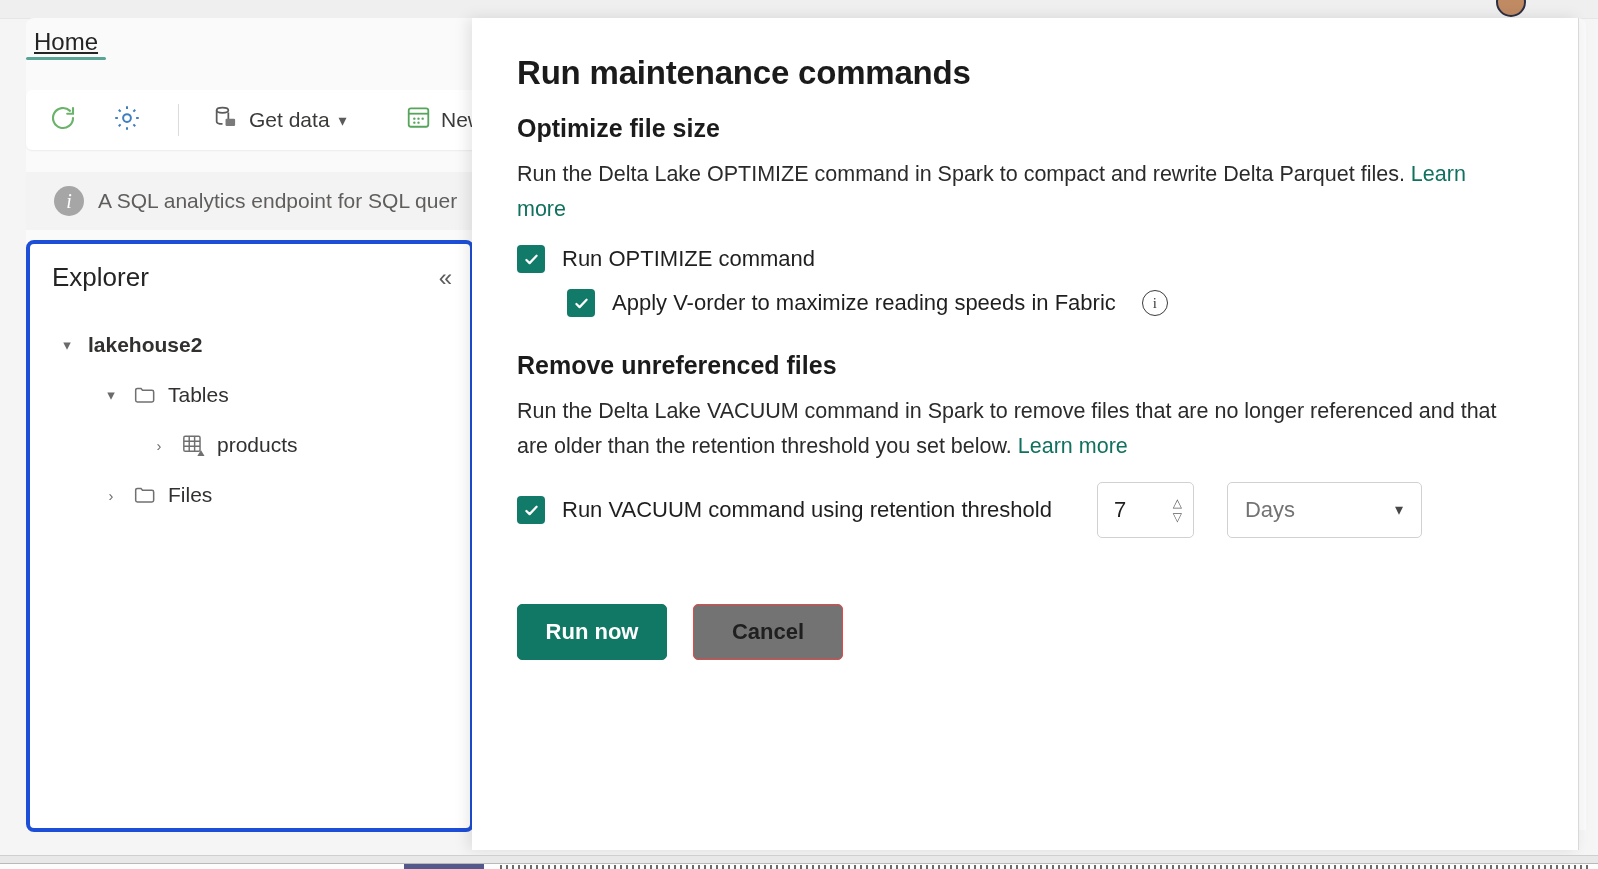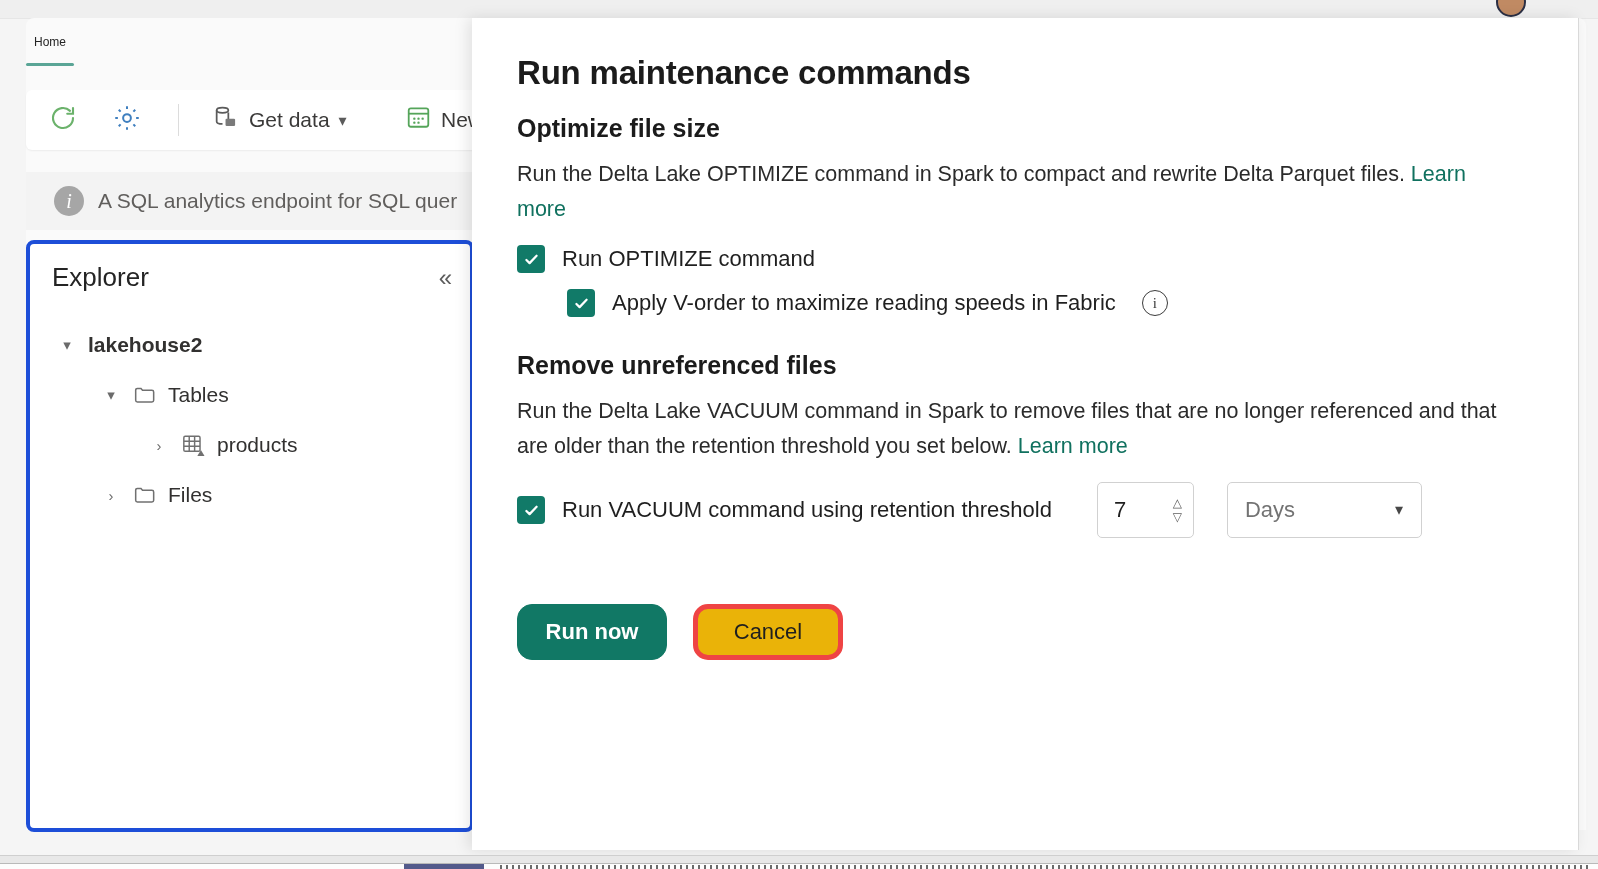--- a/index.html
+++ b/index.html
@@ -63,10 +63,11 @@
   .ribbon-tab {
     position: relative;
     display: inline-block;
-    padding: 0 8px 6px 8px;
-    font-size: 12px;
+    padding: 0 8px 0 8px;
+    font-size: 24px;
     color: #242424;
     line-height: 36px;
+    text-decoration: underline;
   }
   .ribbon-tab .underline {
     position: absolute;

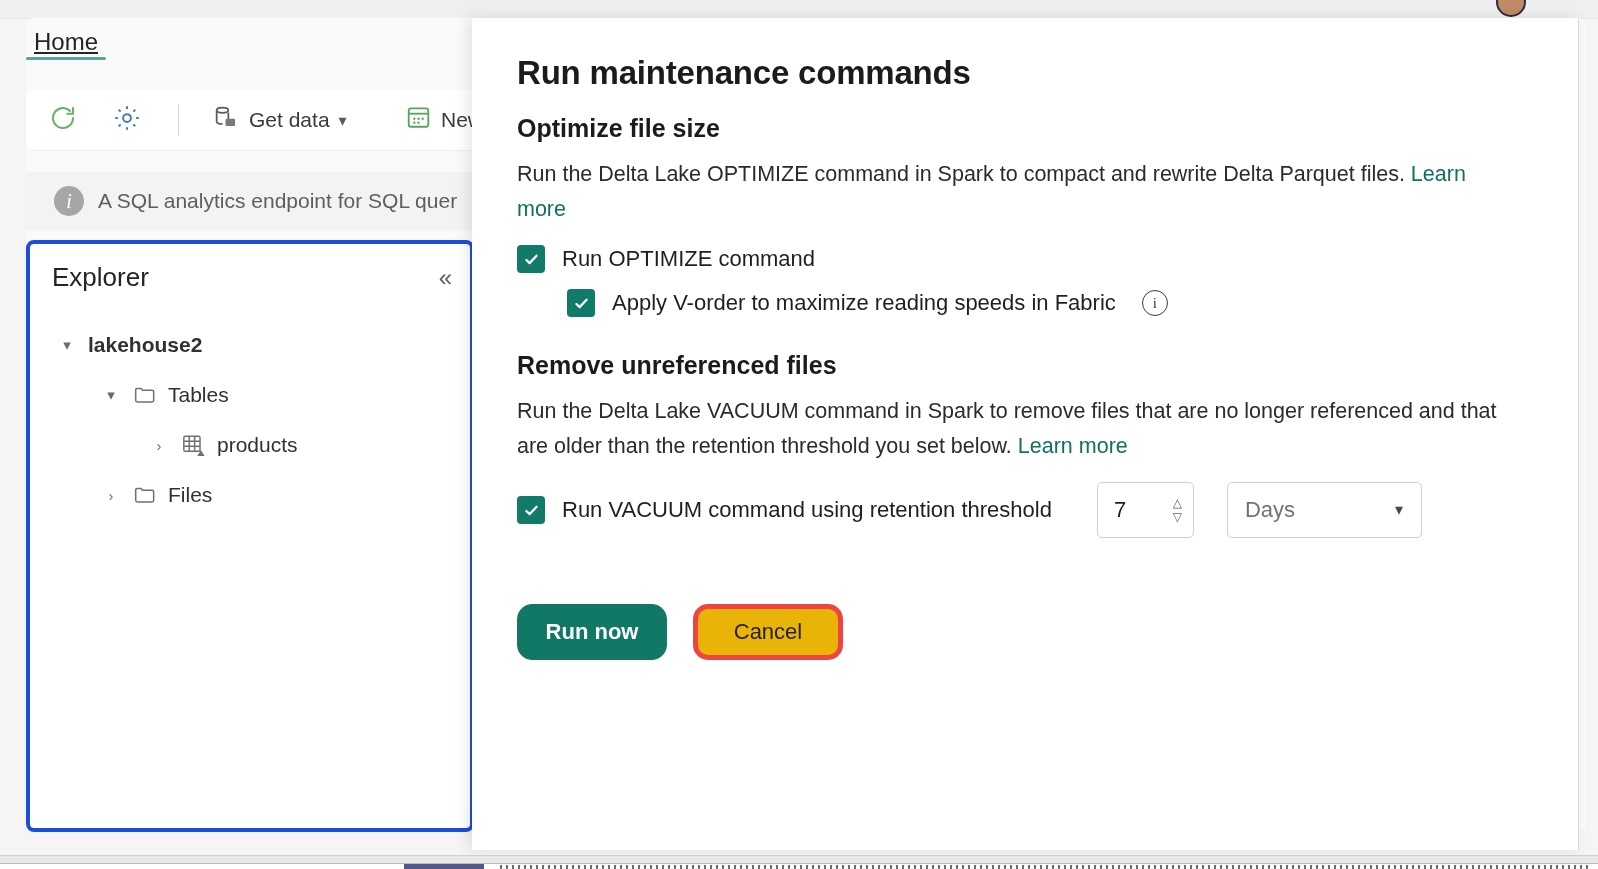--- a/index.html
+++ b/index.html
@@ -322,7 +322,7 @@
   .btn {
     height: 56px;
     min-width: 150px;
-    border-radius: 15px;
+    border-radius: 5px;
     font-size: 22px;
     display: flex;
     align-items: center;

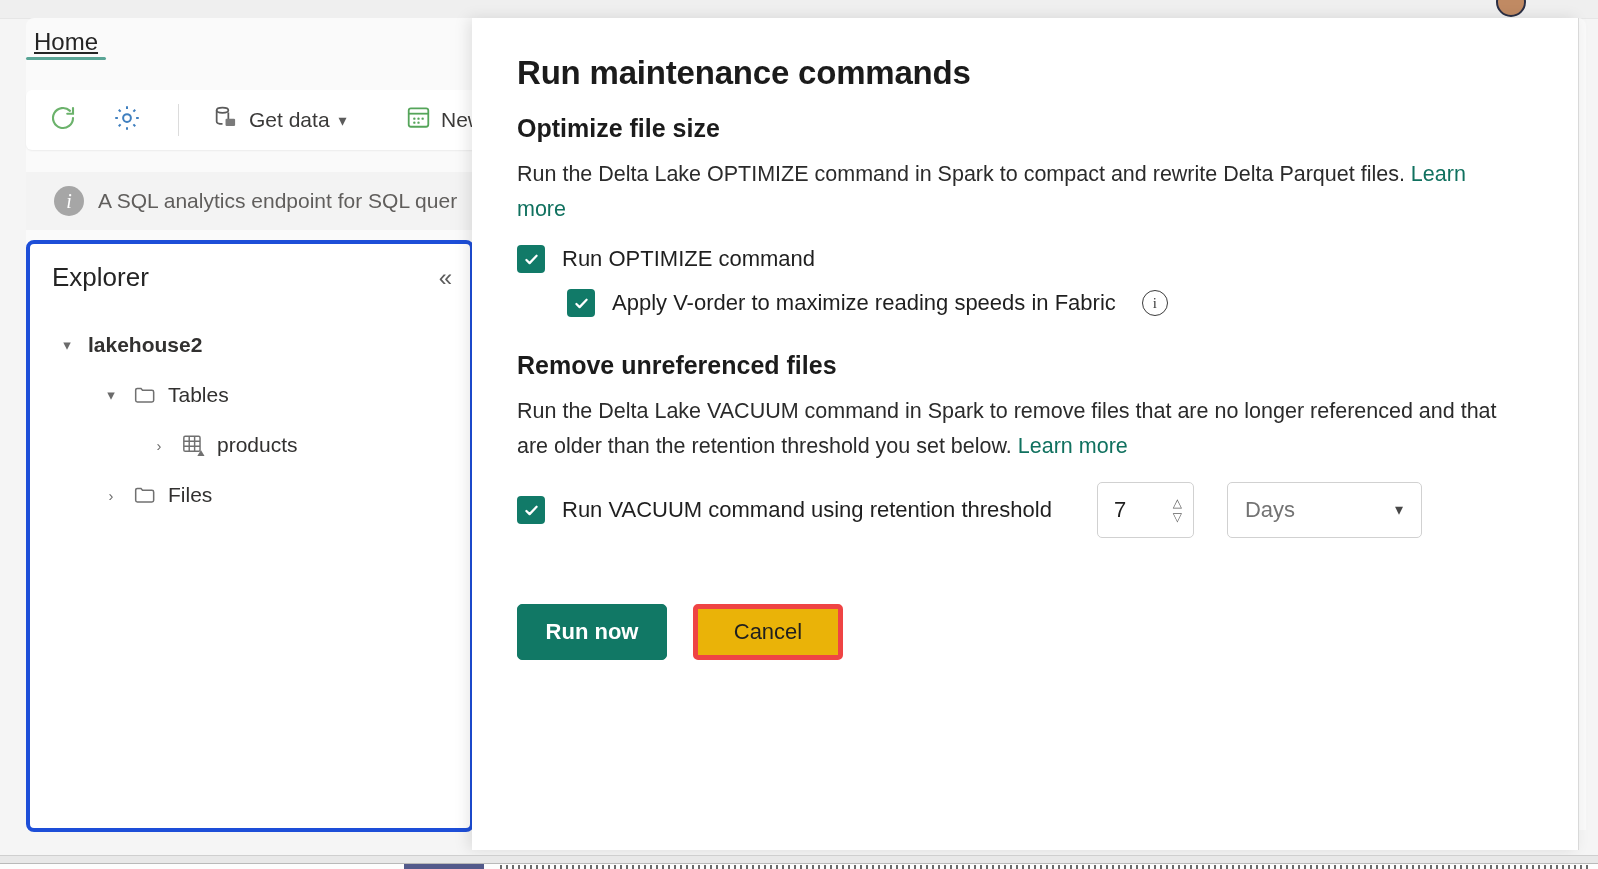--- a/index.html
+++ b/index.html
@@ -338,10 +338,10 @@
     border: 1px solid #117865;
   }
   .btn-secondary {
-    background: #eab308;
+    background: #737373;
     color: #1f1f1f;
-    border: 5px solid #ef4444;
-    font-weight: 400;
+    border: 1px solid #ef4444;
+    font-weight: 700;
   }
 
   

